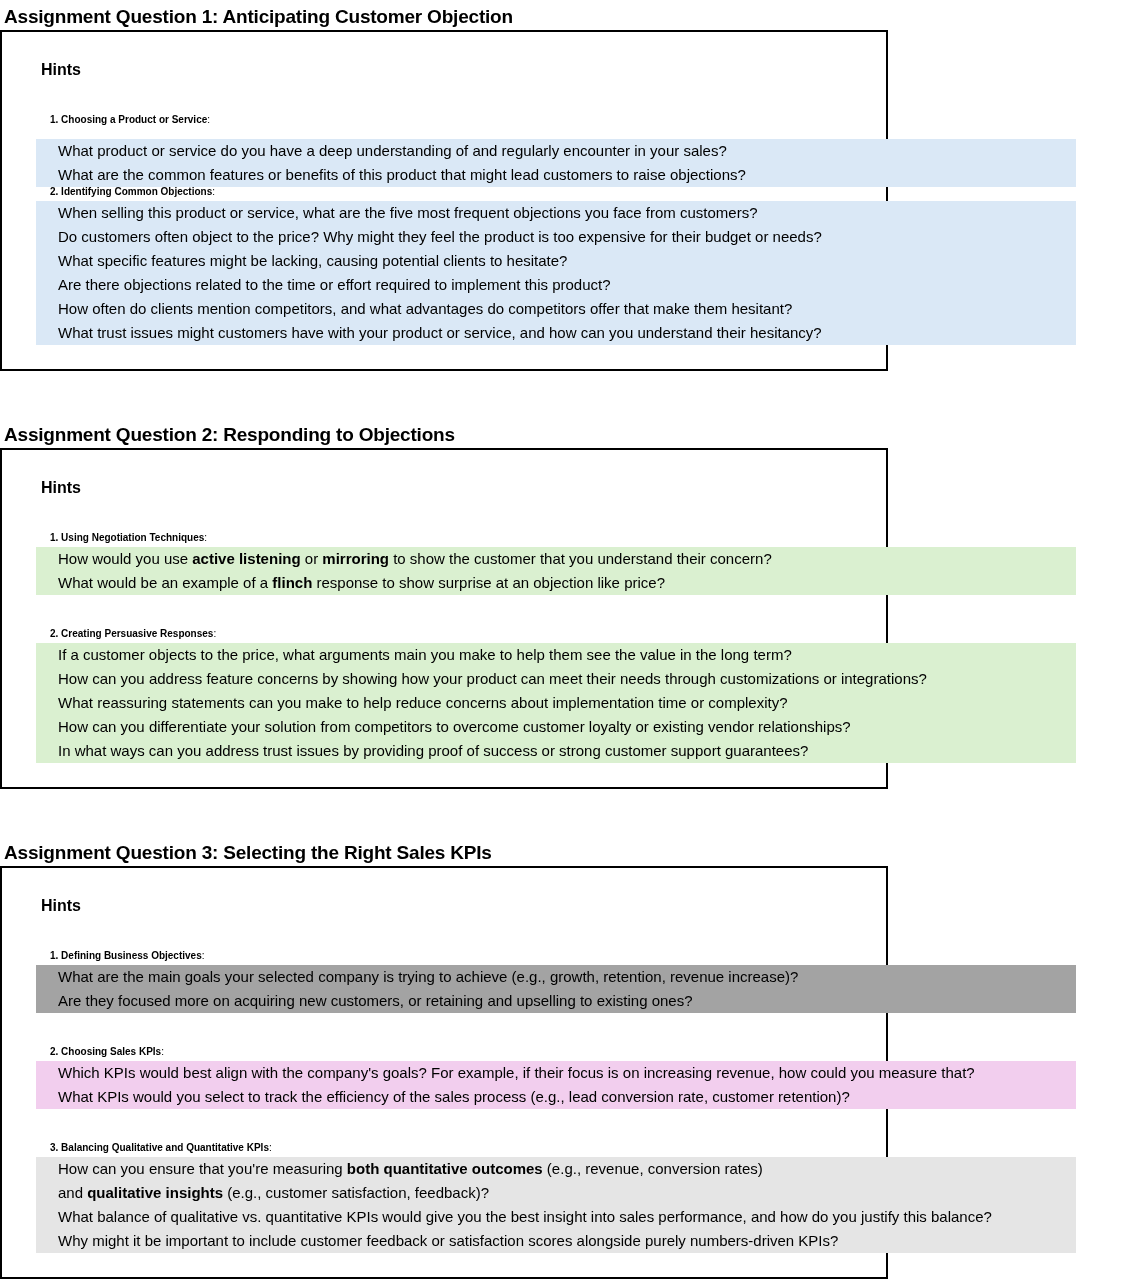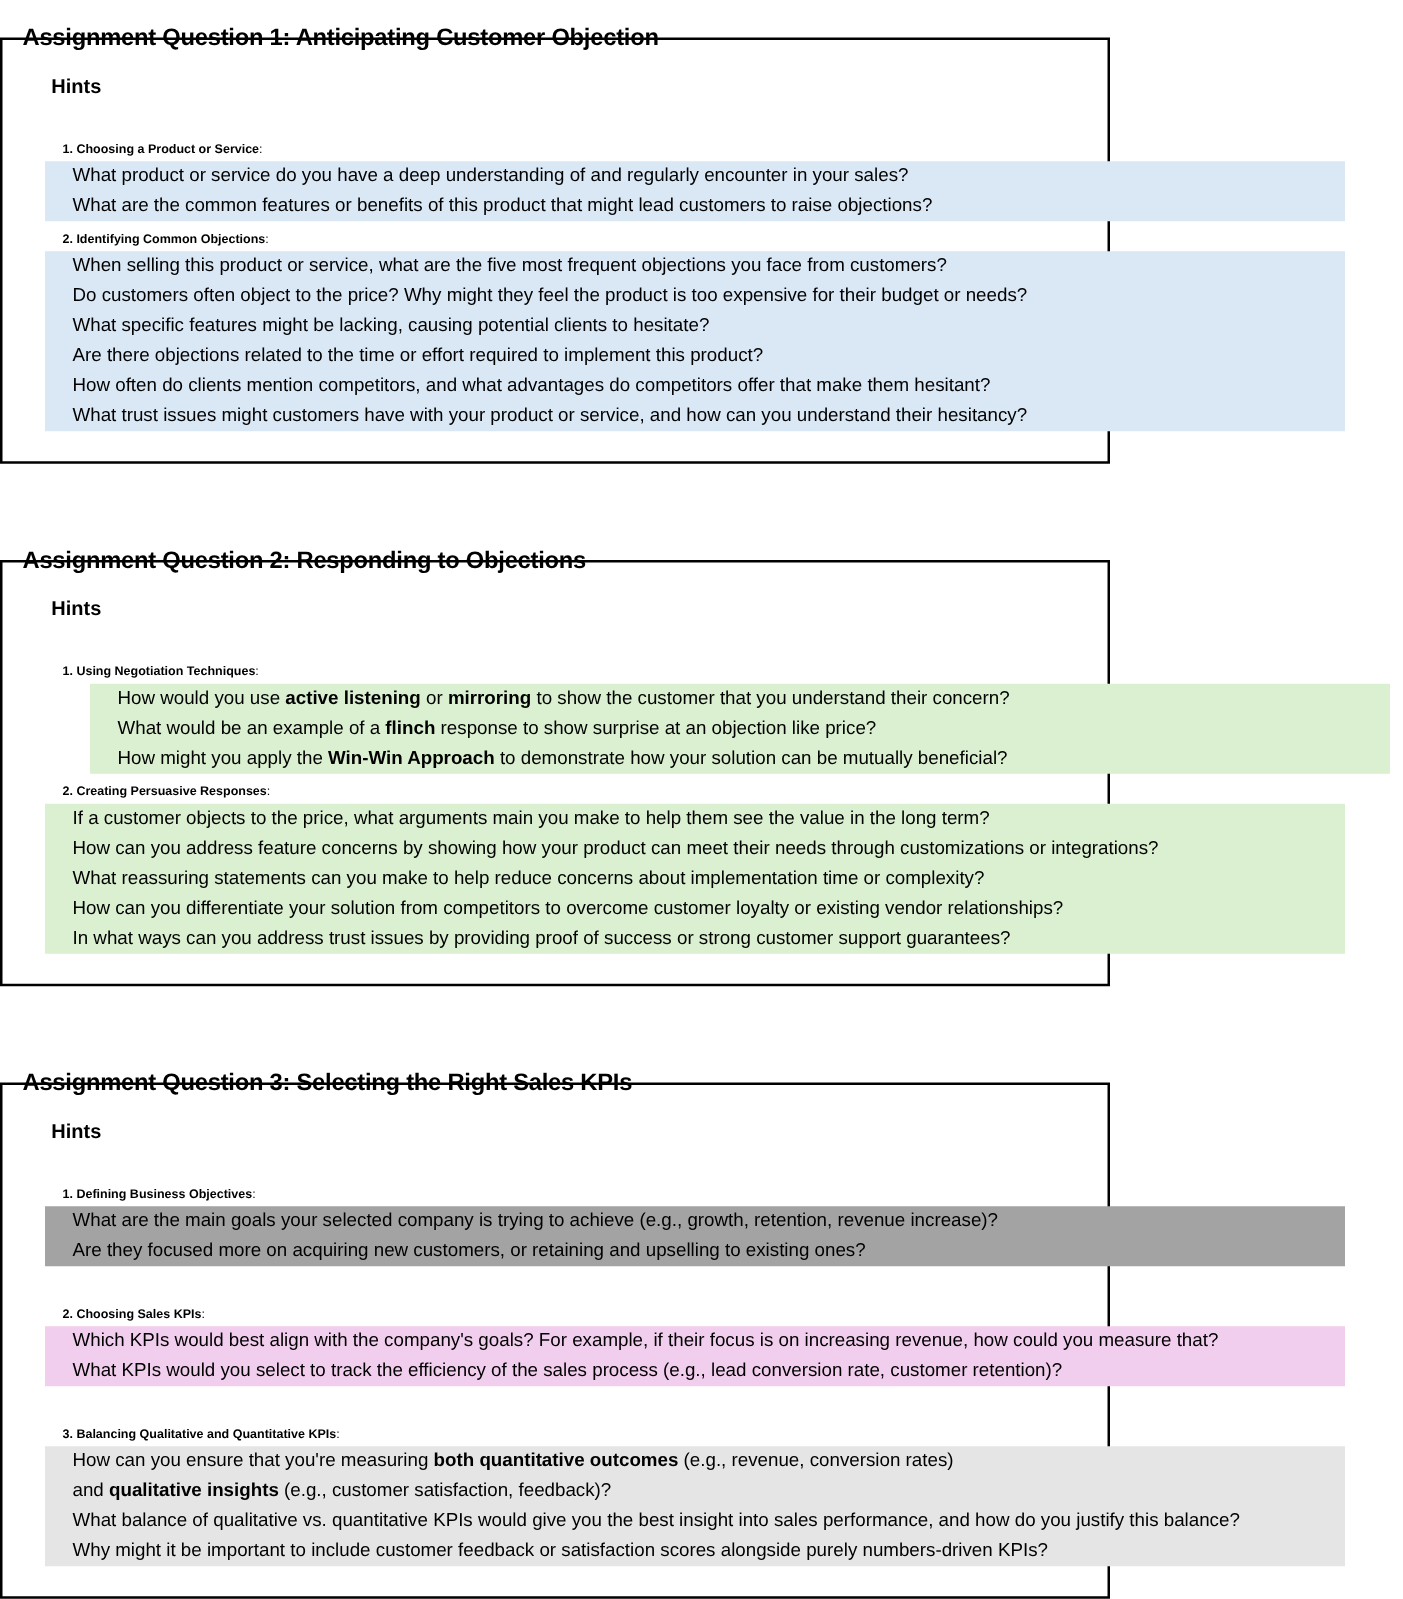--- a/index.html
+++ b/index.html
@@ -8,7 +8,7 @@
     font-family: "Liberation Sans", sans-serif; color: #000;
   }
   .q-title {
-    position: absolute; left: 4px; margin: 14px;
+    position: absolute; left: 4px; margin: 0;
     font-size: 19px; font-weight: bold; line-height: 24px; letter-spacing: -0.2px;
   }
   .q-box {

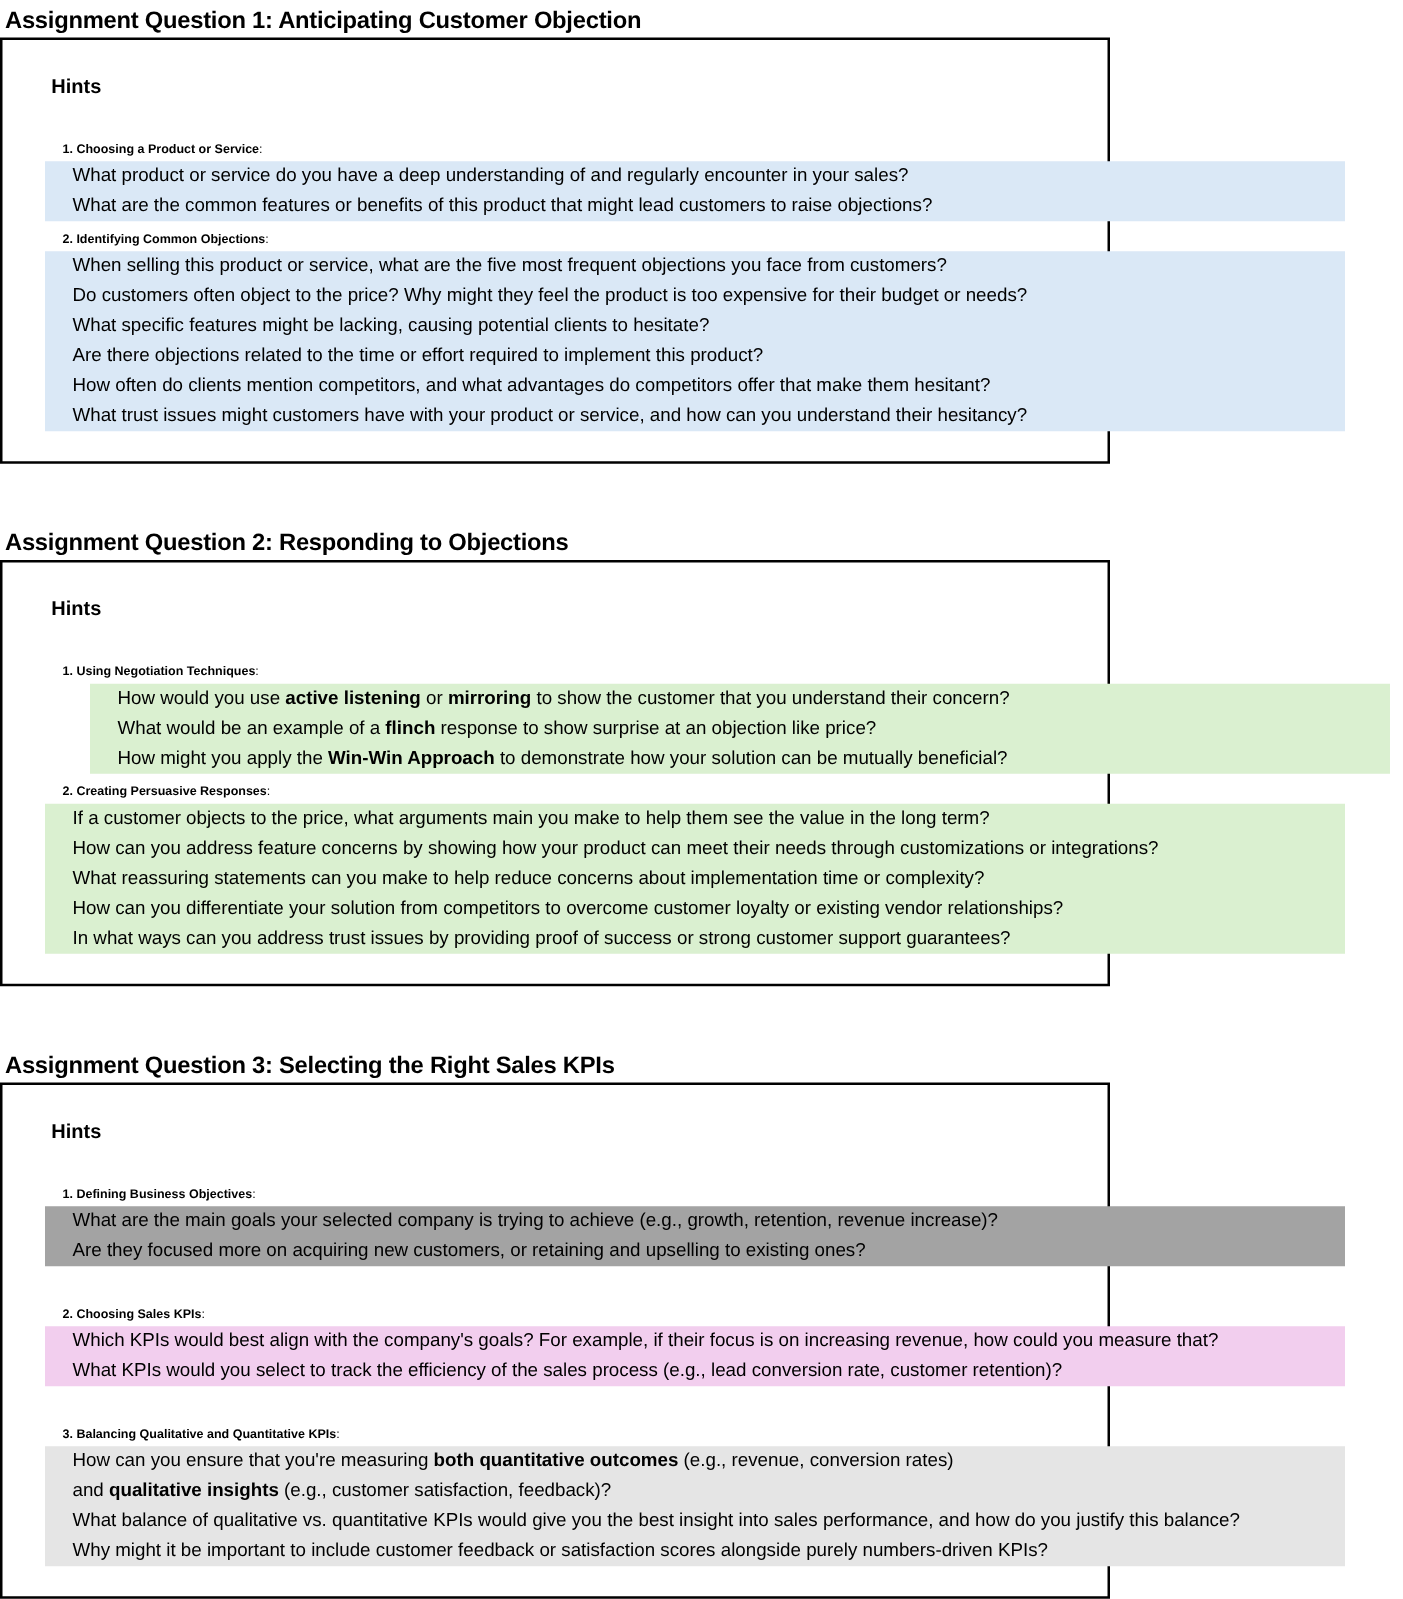--- a/index.html
+++ b/index.html
@@ -39,7 +39,7 @@
 <div class="q-box" style="top:30px;height:341px">
   <div class="hints">Hints</div>
   <div class="sec-head" style="top:76px"><b>1. Choosing a Product or Service</b><span>:</span></div>
-  <div class="band" style="top: 97px; background: rgb(218, 232, 246);">
+  <div class="band" style="top: 107px; background: rgb(218, 232, 246);">
       <div class="line"><span>What product or service do you have a deep understanding of and regularly encounter in your sales?</span></div>
       <div class="line"><span>What are the common features or benefits of this product that might lead customers to raise objections?</span></div>
     </div>

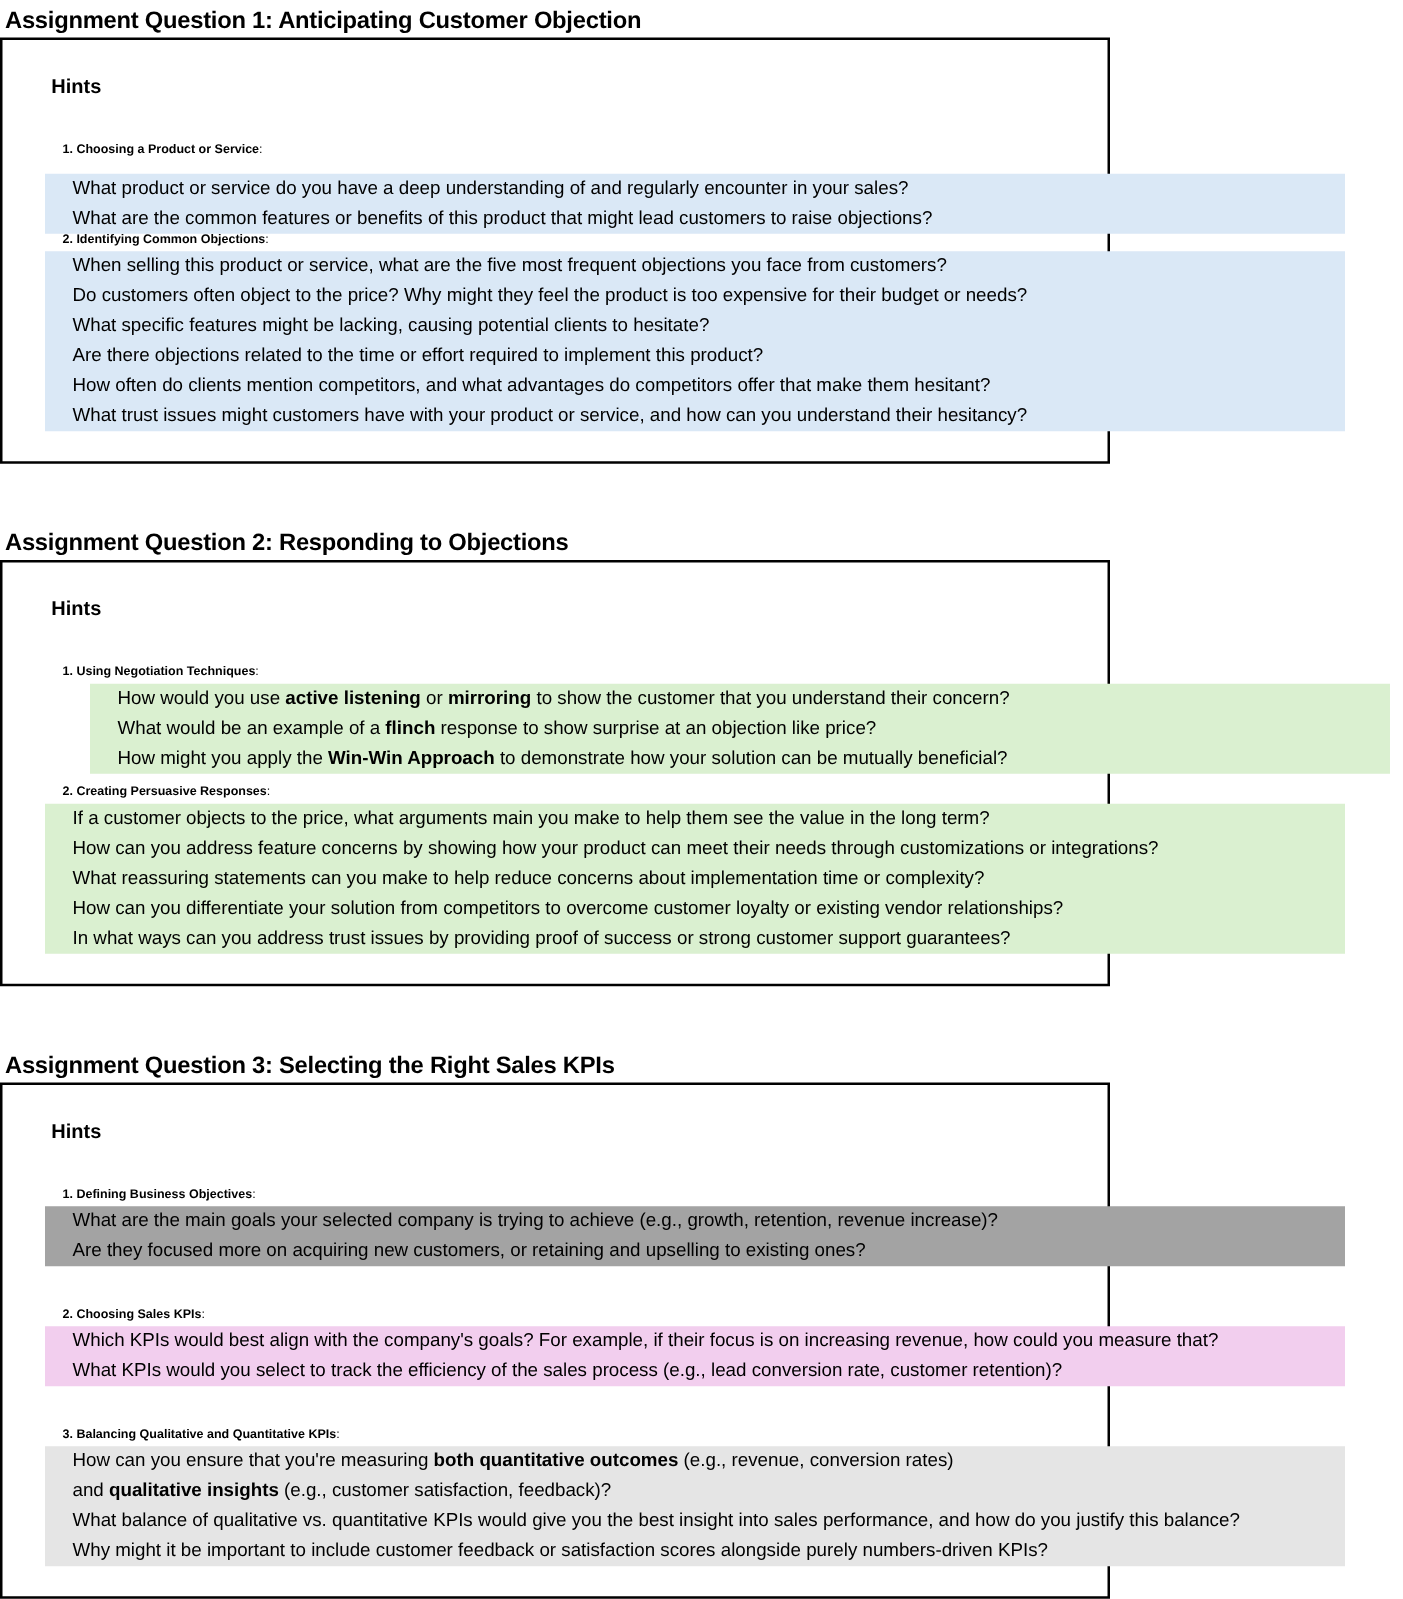--- a/index.html
+++ b/index.html
@@ -58,7 +58,7 @@
 <div class="q-box" style="top:448px;height:341px">
   <div class="hints">Hints</div>
   <div class="sec-head" style="top:76px"><b>1. Using Negotiation Techniques</b><span>:</span></div>
-  <div class="band" style="top: 97px; background: rgb(218, 240, 208); margin-left: 36px;">
+  <div class="band" style="top: 97px; background: rgb(218, 240, 208);">
       <div class="line"><span>How would you use </span><b>active listening</b><span> or </span><b>mirroring</b><span> to show the customer that you understand their concern?</span></div>
       <div class="line"><span>What would be an example of a </span><b>flinch</b><span> response to show surprise at an objection like price?</span></div>
       <div class="line"><span>How might you apply the </span><b>Win-Win Approach</b><span> to demonstrate how your solution can be mutually beneficial?</span></div>

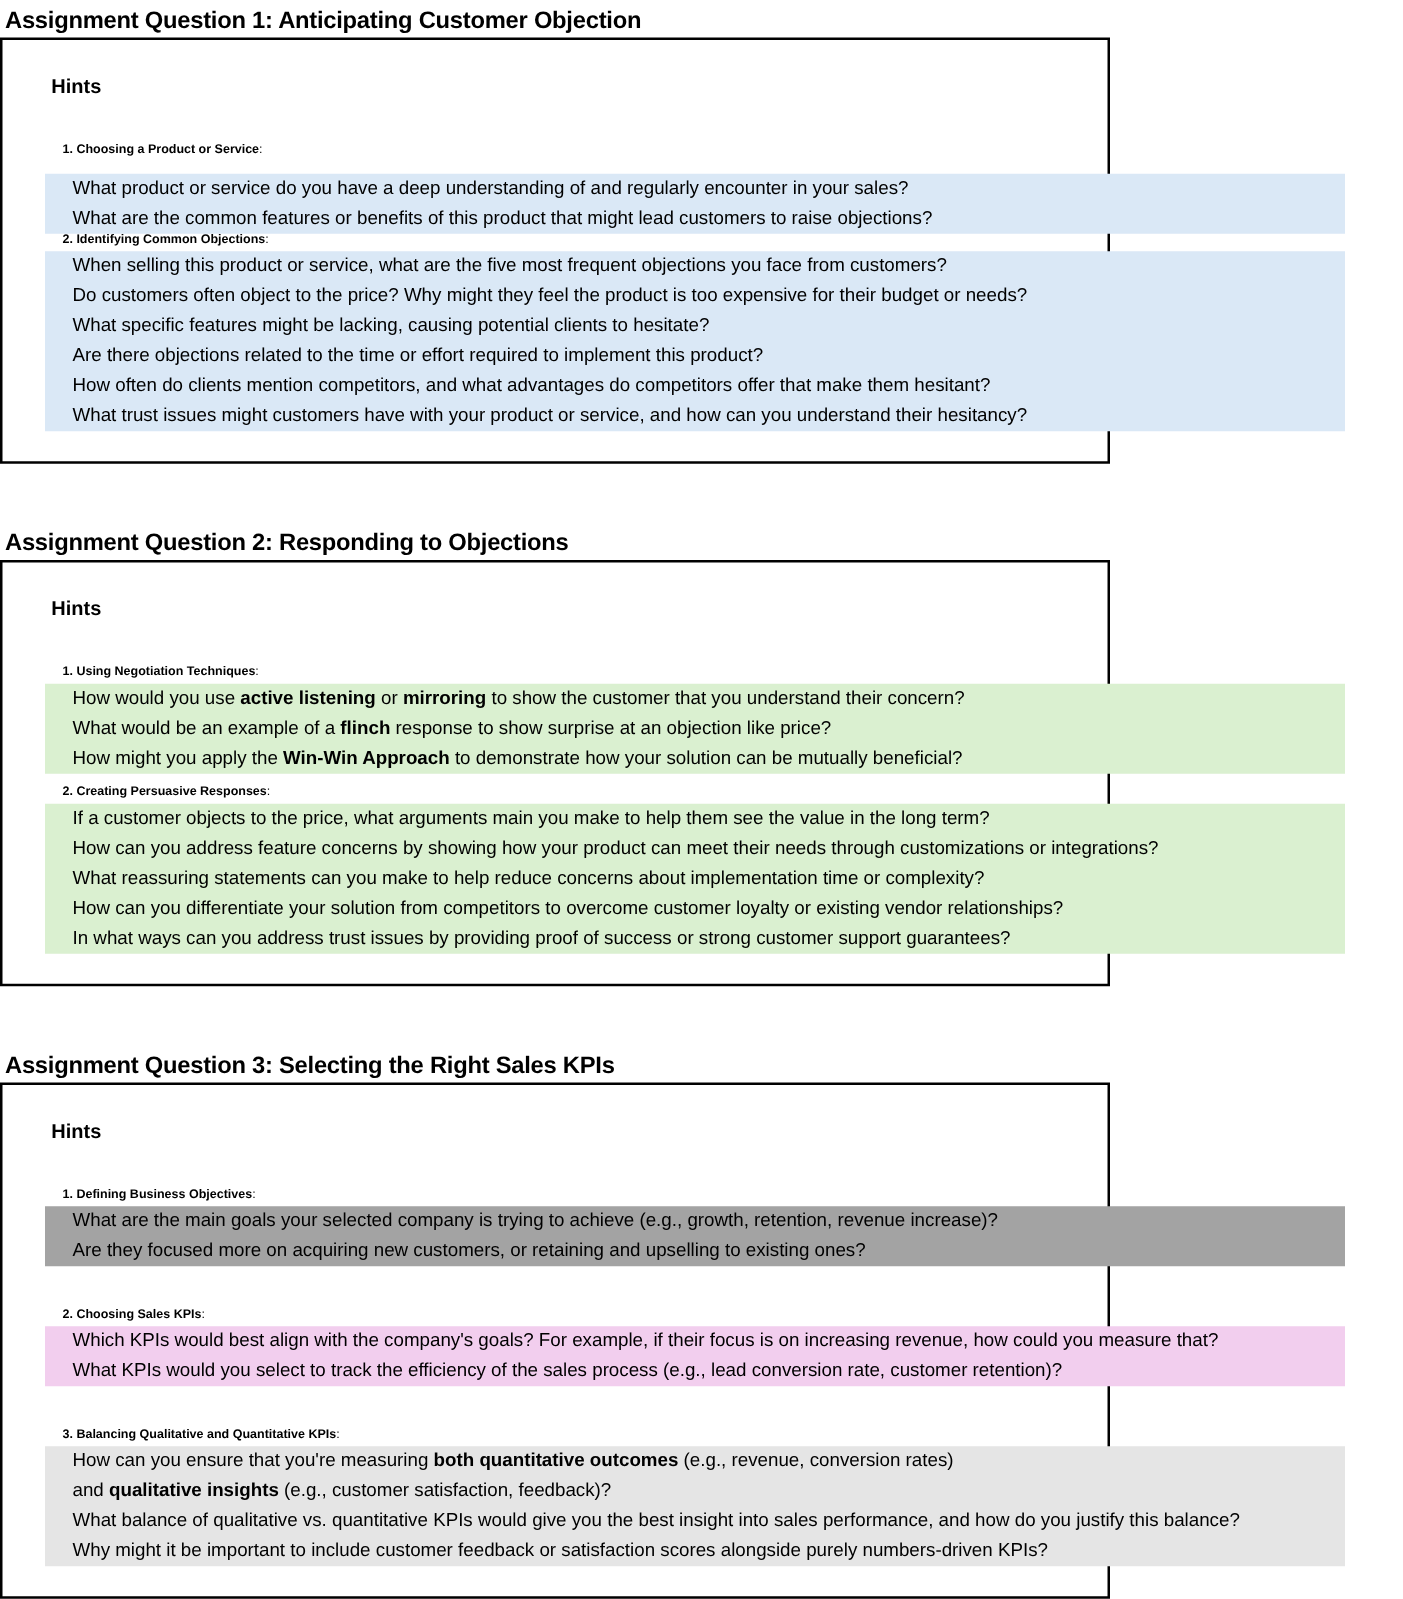--- a/index.html
+++ b/index.html
@@ -61,7 +61,6 @@
   <div class="band" style="top: 97px; background: rgb(218, 240, 208);">
       <div class="line"><span>How would you use </span><b>active listening</b><span> or </span><b>mirroring</b><span> to show the customer that you understand their concern?</span></div>
       <div class="line"><span>What would be an example of a </span><b>flinch</b><span> response to show surprise at an objection like price?</span></div>
-      <div class="line"><span>How might you apply the </span><b>Win-Win Approach</b><span> to demonstrate how your solution can be mutually beneficial?</span></div>
     </div>
   <div class="sec-head" style="top:172px"><b>2. Creating Persuasive Responses</b><span>:</span></div>
   <div class="band" style="top: 193px; background: rgb(218, 240, 208);">

